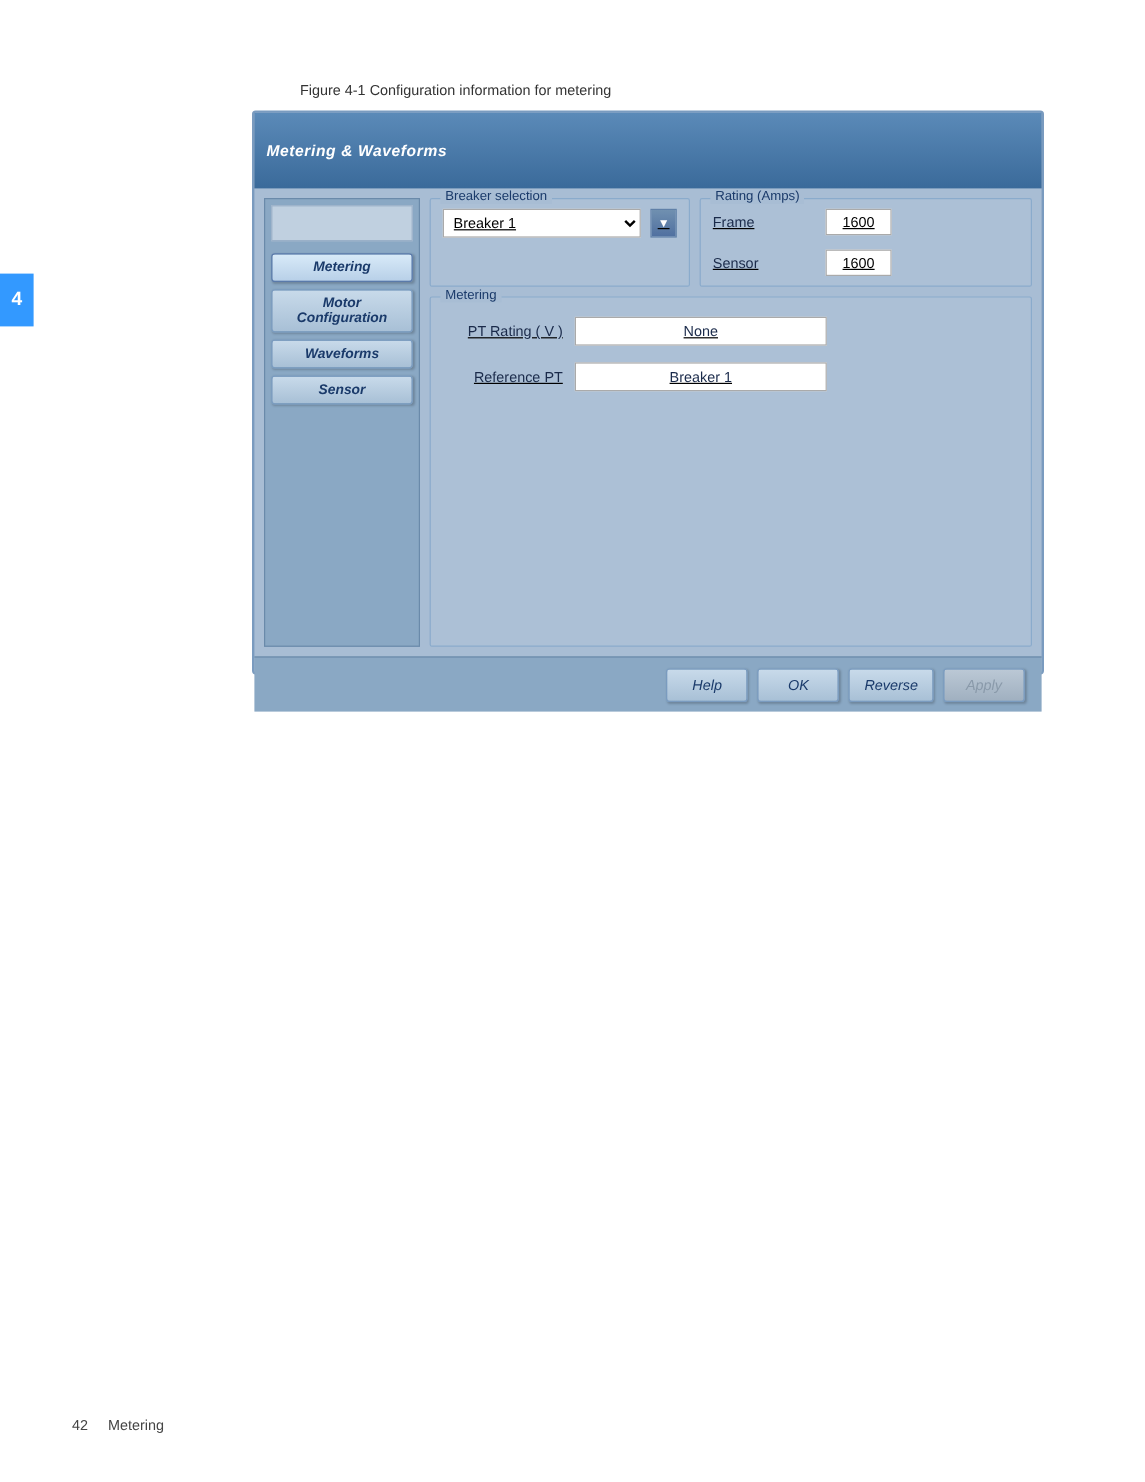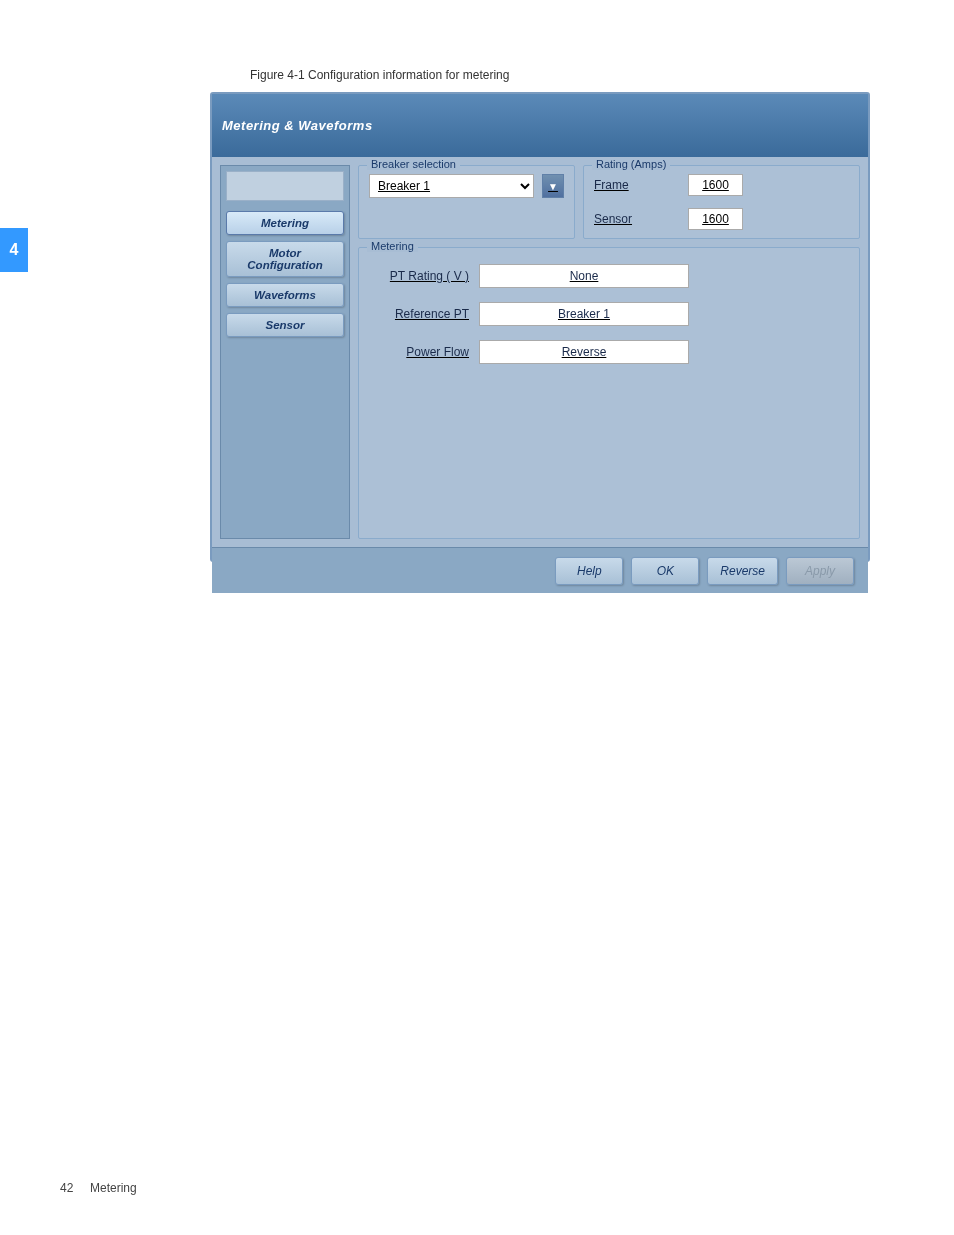--- a/index.html
+++ b/index.html
@@ -360,10 +360,6 @@
             <div class="metering-field-value">Breaker 1</div>
           </div>
 
-          <div class="metering-field-row">
-            <span class="metering-field-label">Power Flow</span>
-            <div class="metering-field-value">Reverse</div>
-          </div>
 
         </div>
       </div>

